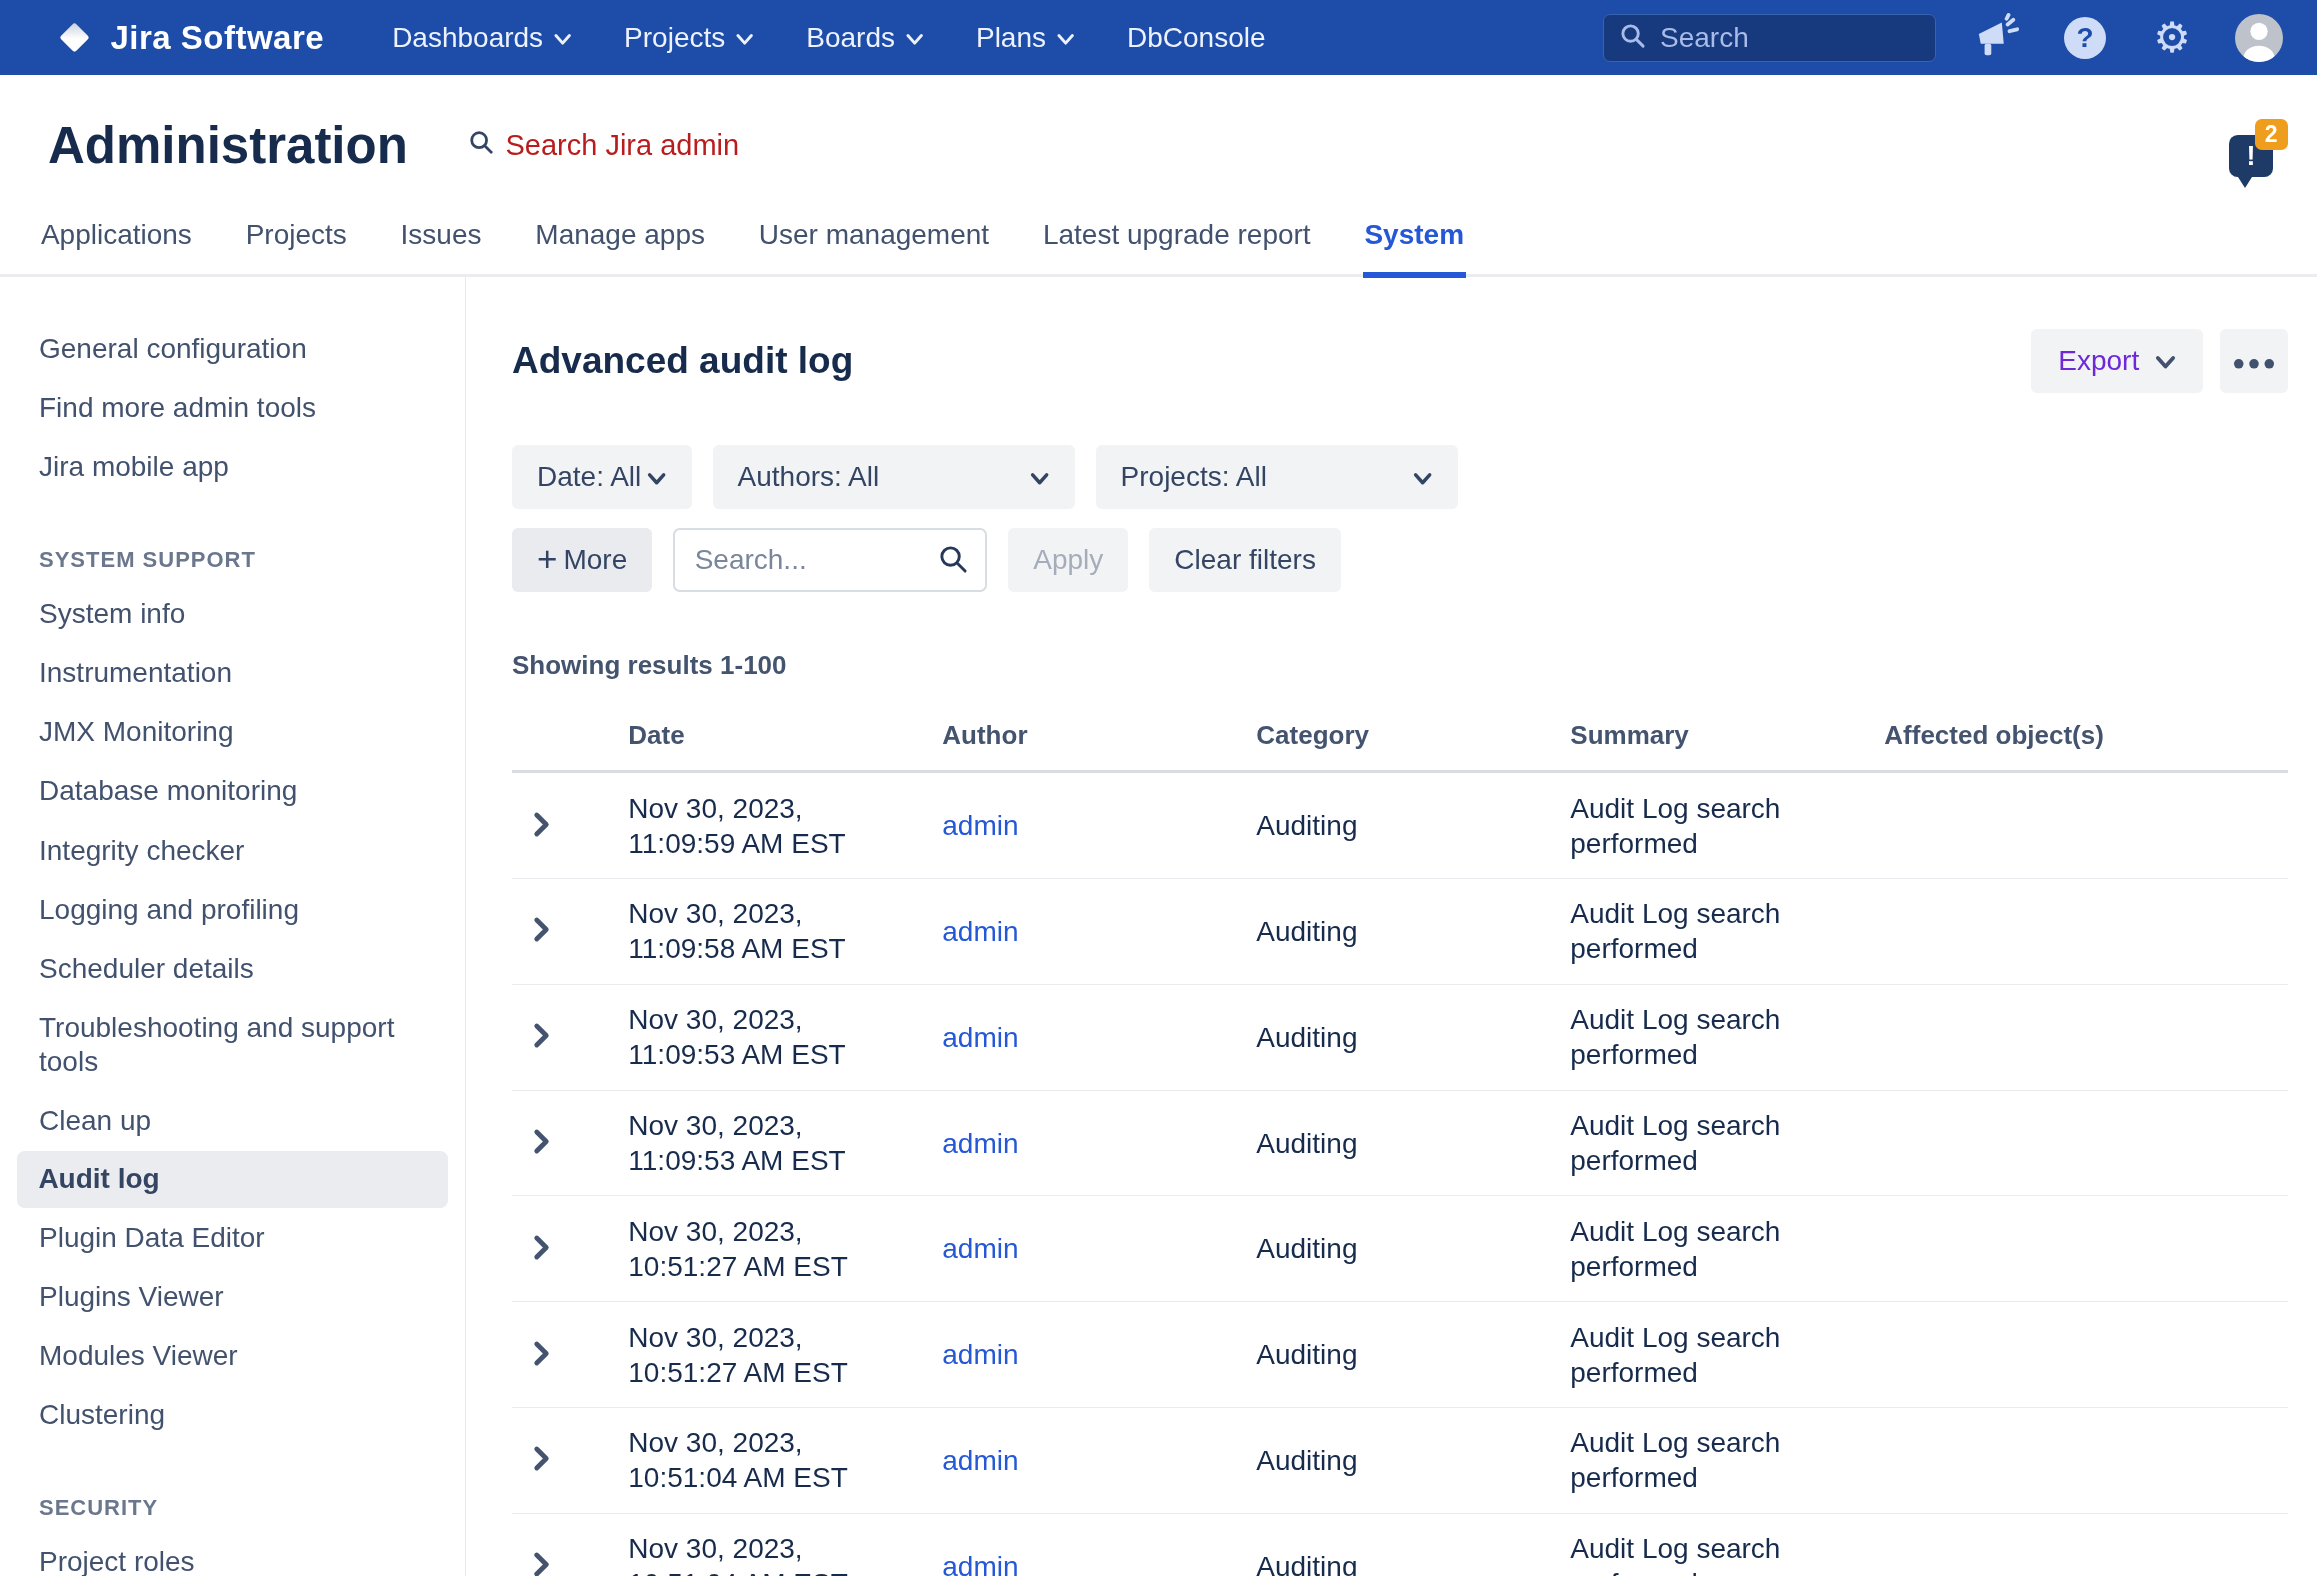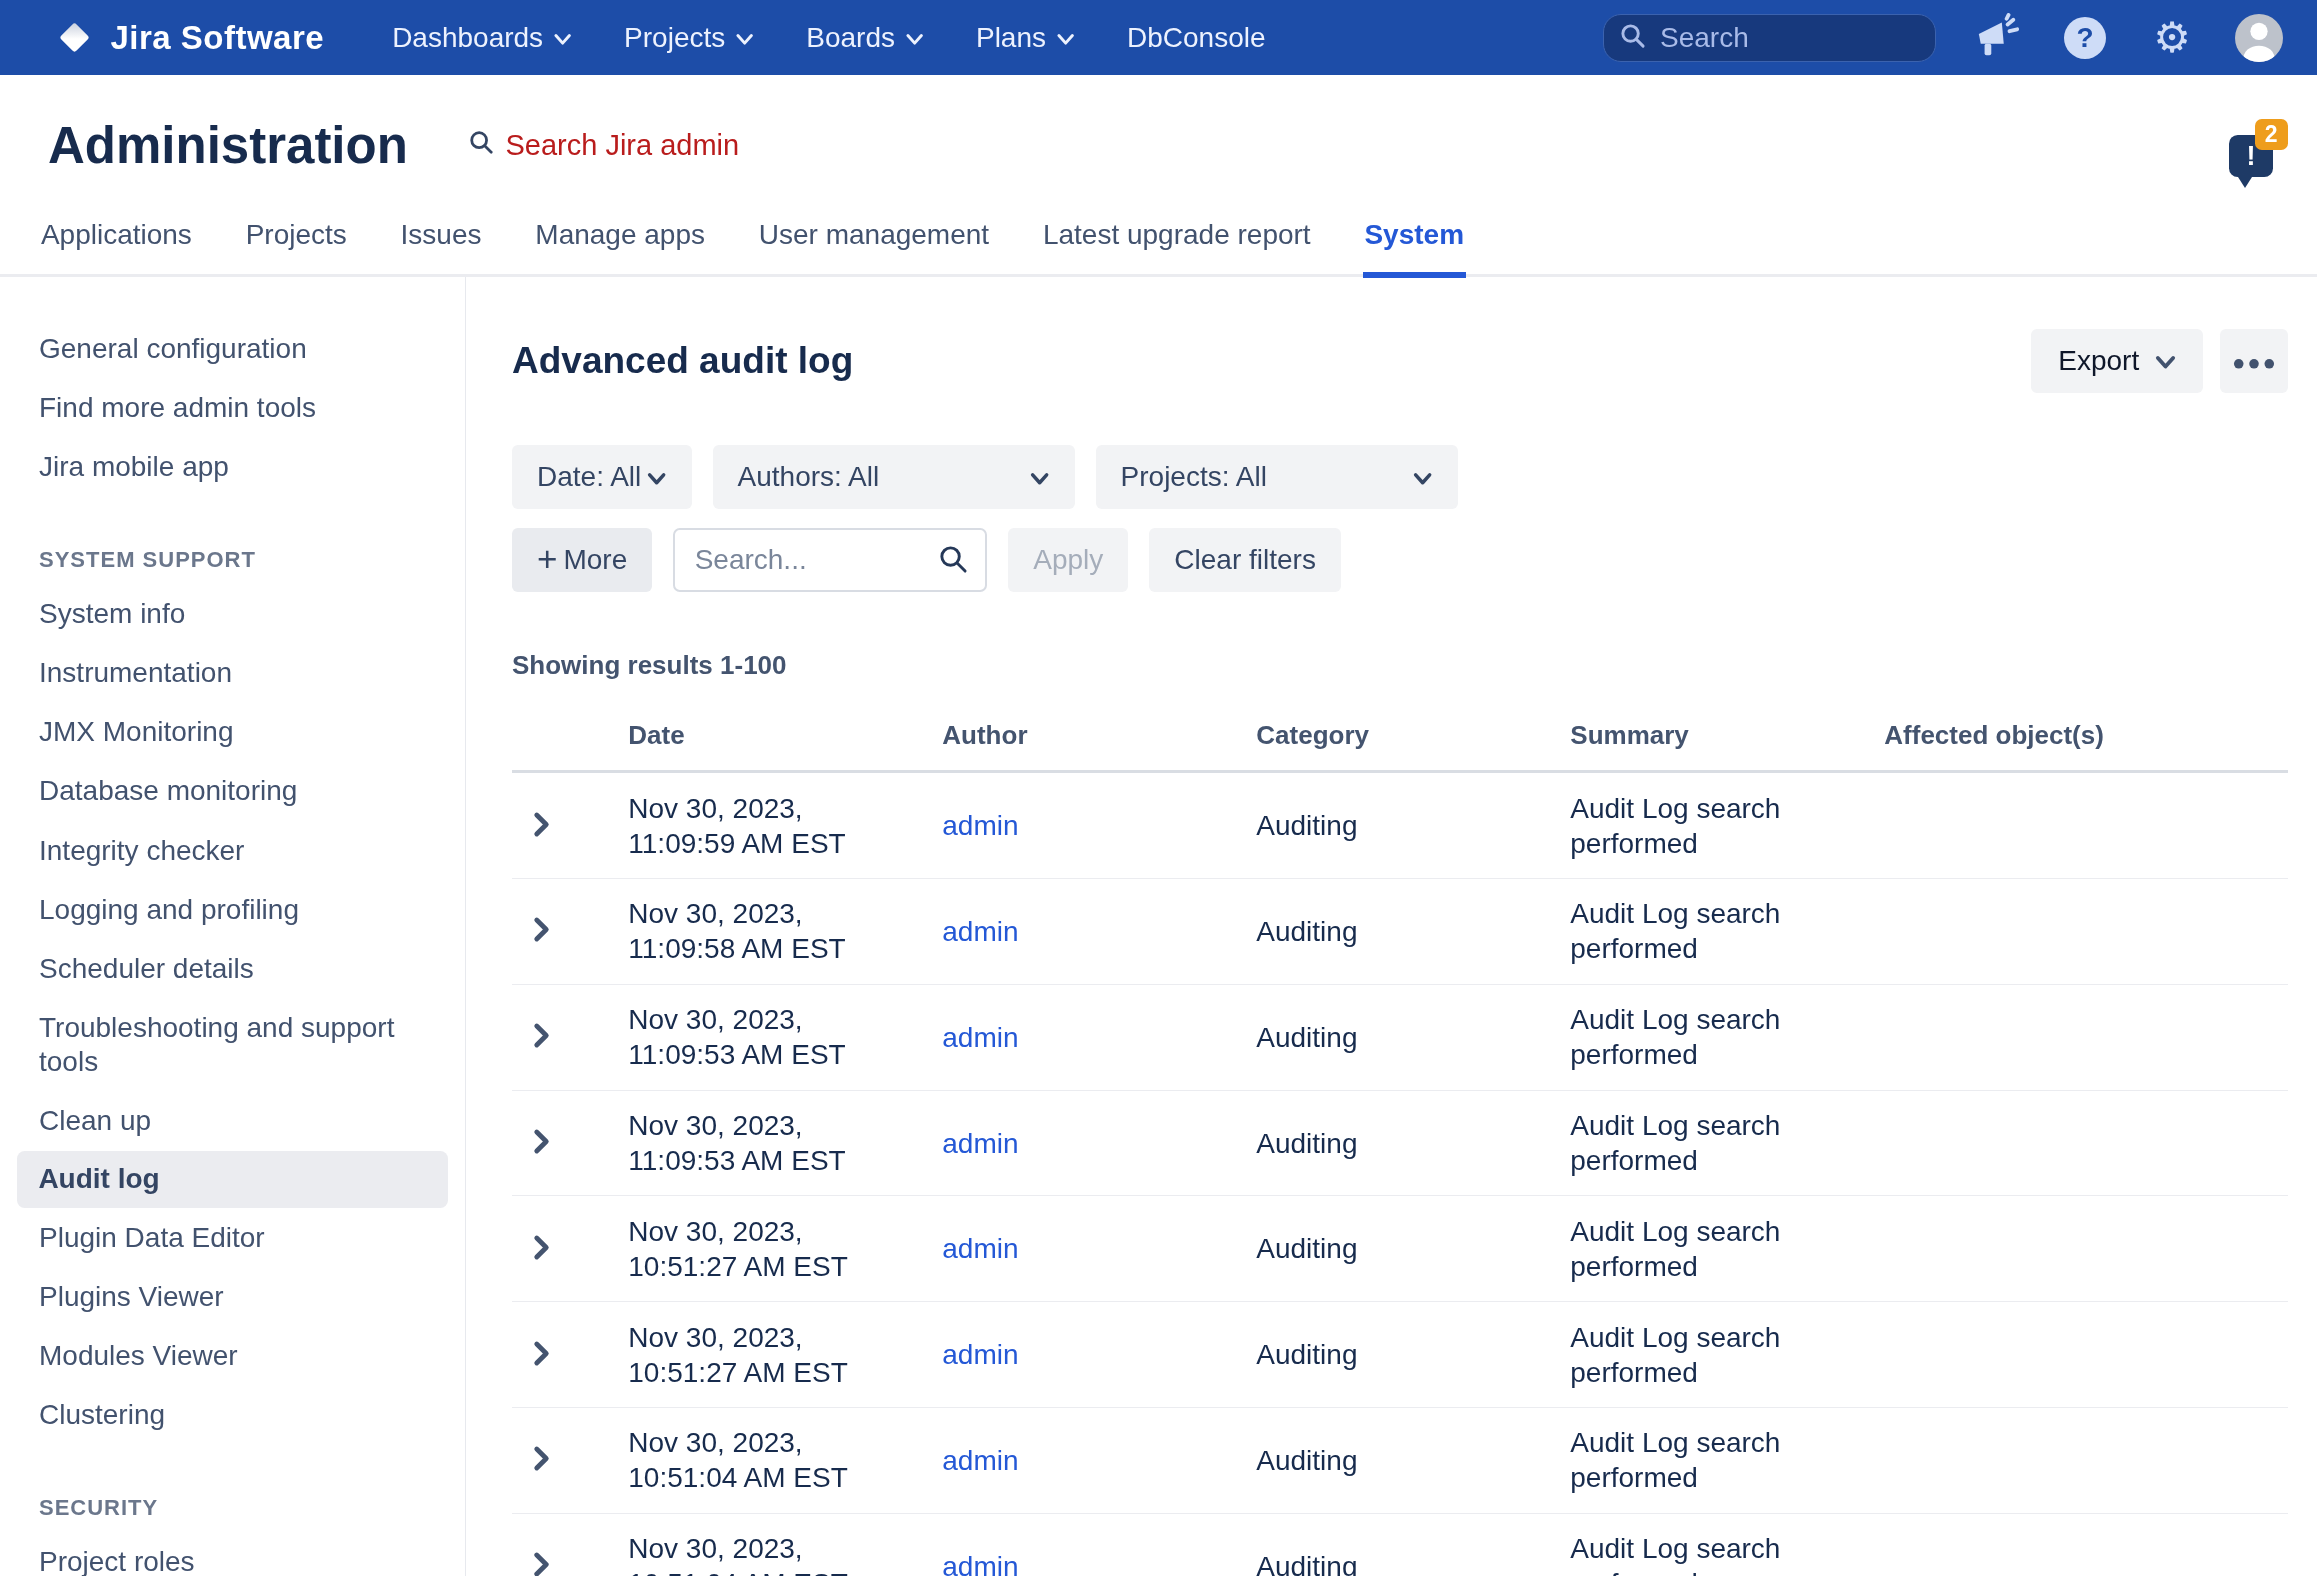--- a/index.html
+++ b/index.html
@@ -15,7 +15,7 @@
   .nav-item{display:flex;align-items:center;gap:9.7px;color:#EDF2FE;font-size:28px;font-weight:500;cursor:pointer;}
   .nav-item svg{margin-top:3.9px;}
   .nav-right{margin-left:auto;display:flex;align-items:center;gap:37px;}
-  .nav-search{width:333px;height:48px;background:#17397D;border:1.9px solid #3B62AE;border-radius:18px;display:flex;align-items:center;padding:0 15.4px;box-sizing:border-box;gap:11.6px;}
+  .nav-search{width:333px;height:48px;background:#17397D;border:1.9px solid #3B62AE;border-radius:7px;display:flex;align-items:center;padding:0 15.4px;box-sizing:border-box;gap:11.6px;}
   .nav-search input{flex:1;background:transparent;border:none;outline:none;color:#D9E2F8;font-size:28px;font-family:inherit;}
   .nav-search input::placeholder{color:#A9BBE8;}
   .icon-btn{display:flex;align-items:center;justify-content:center;width:50px;height:50px;cursor:pointer;}

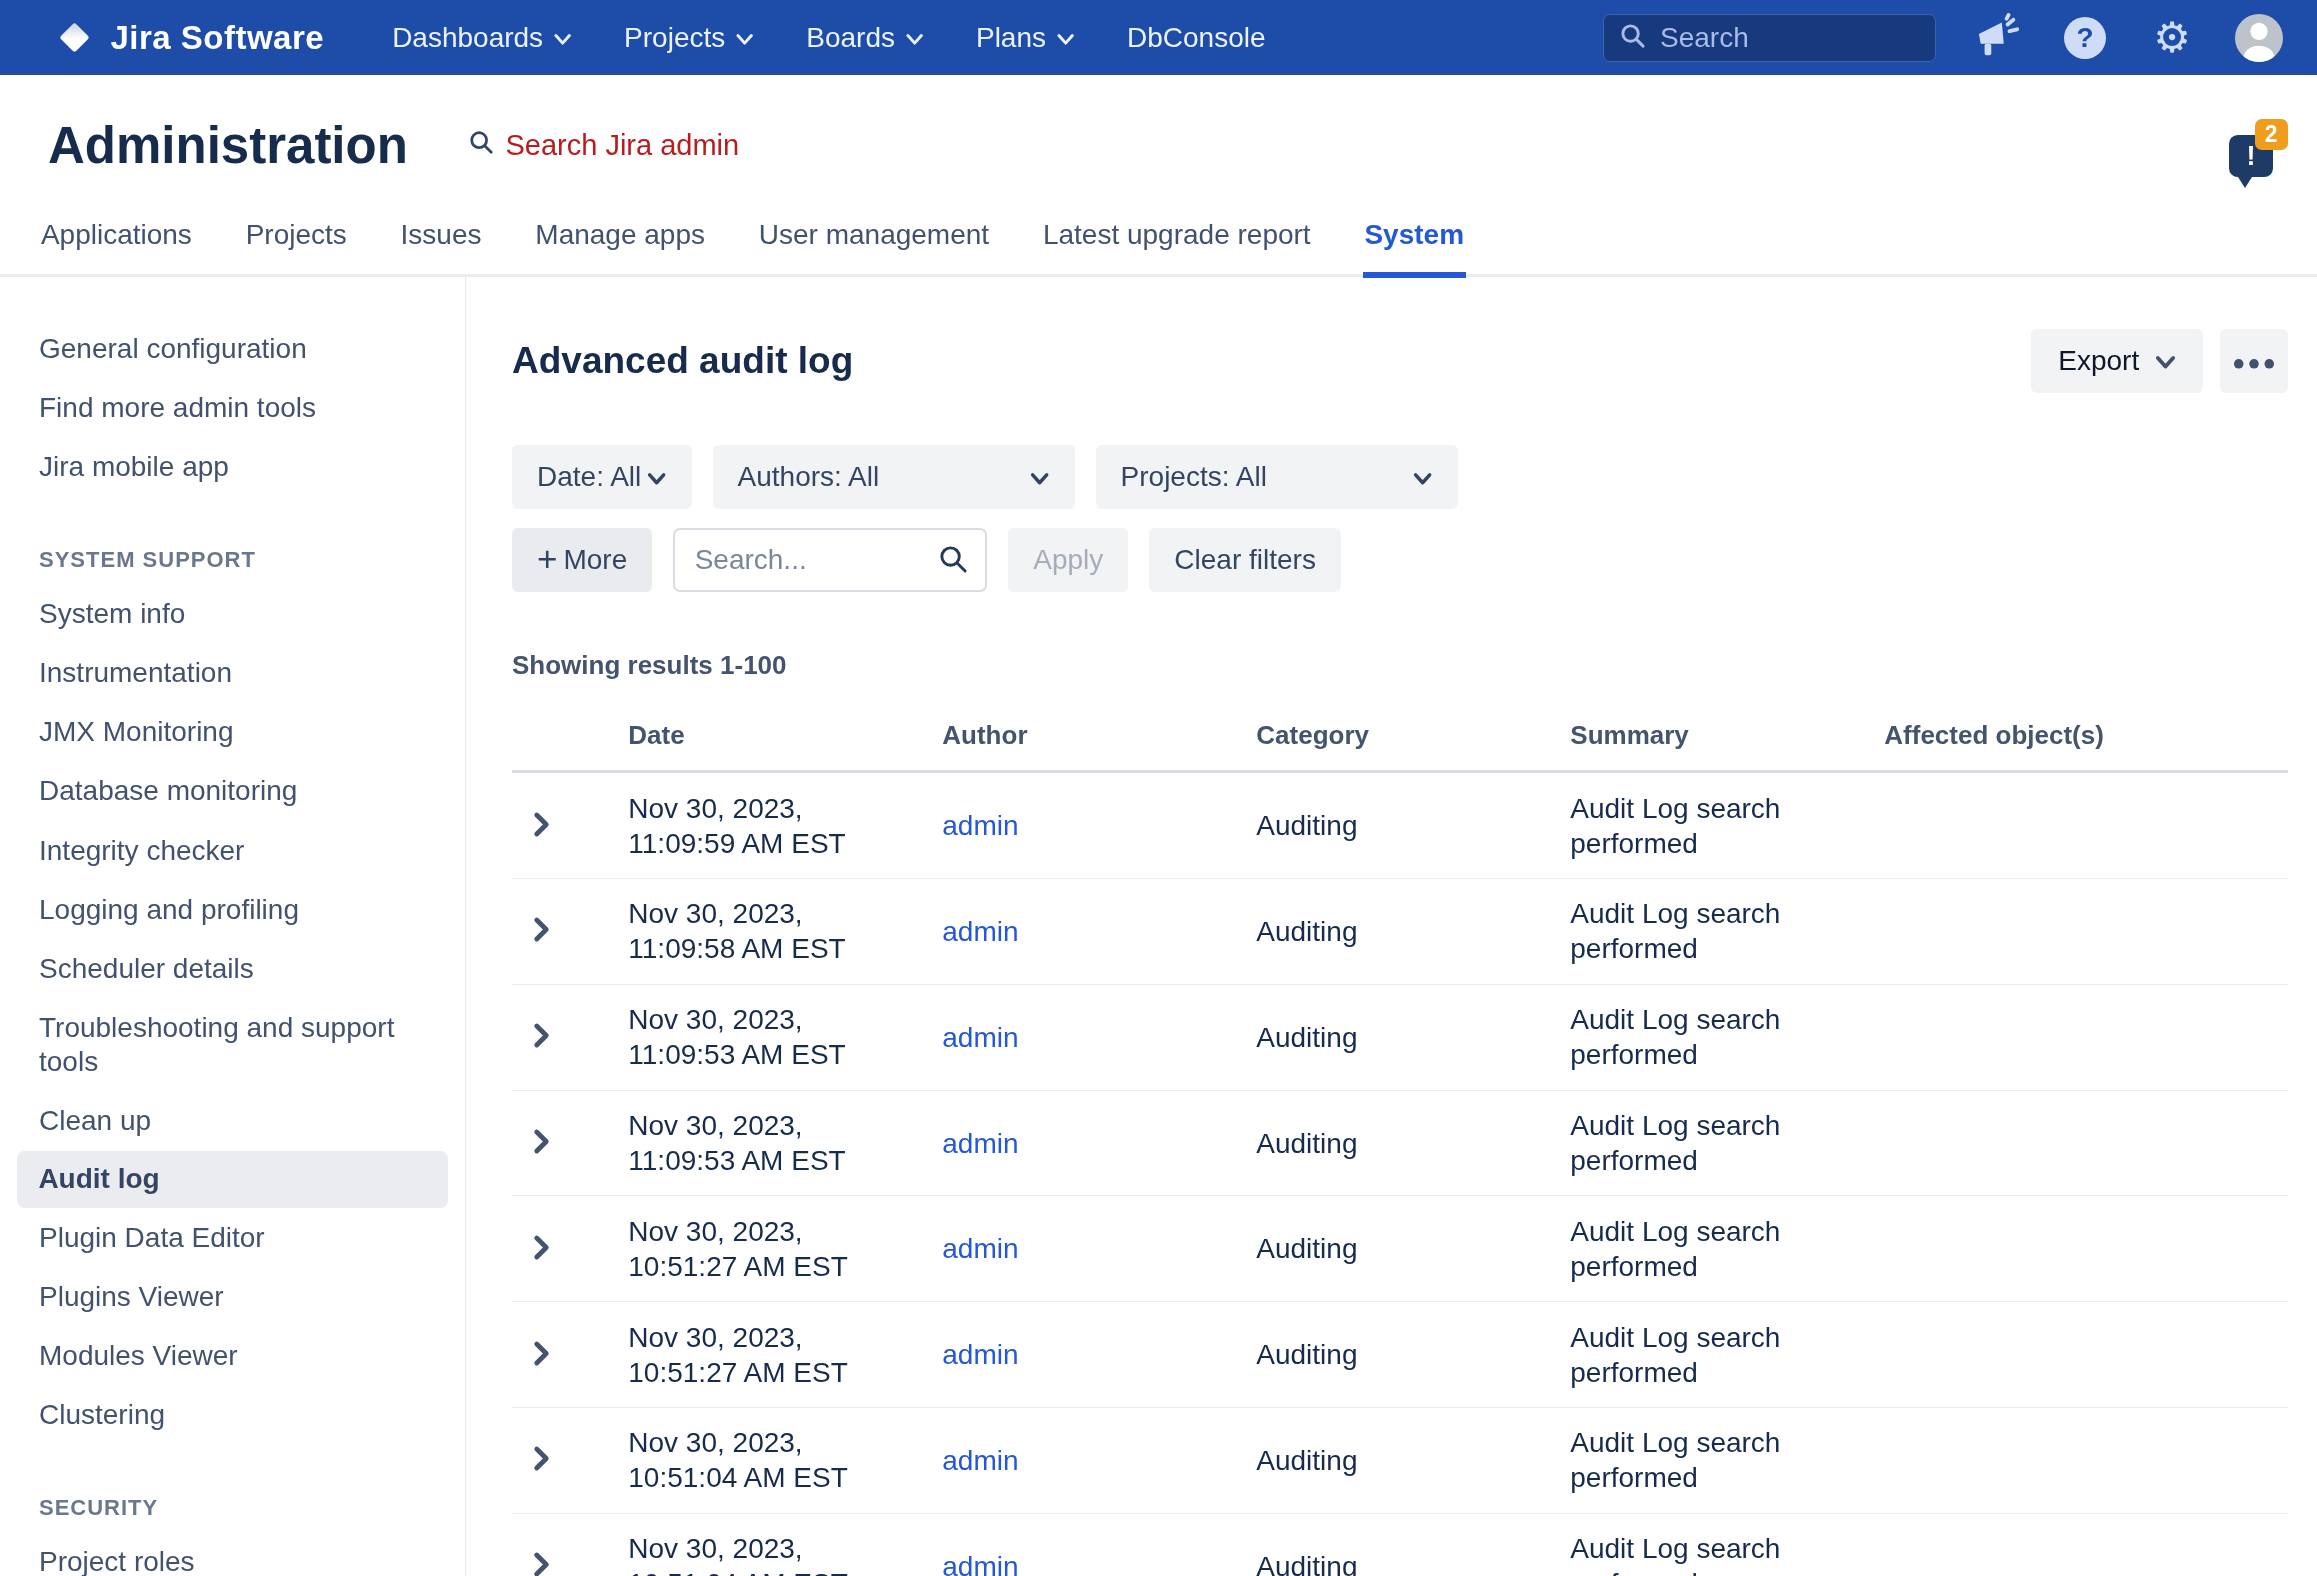--- a/index.html
+++ b/index.html
@@ -49,7 +49,7 @@
   .page-head{display:flex;align-items:center;justify-content:space-between;}
   .page-head h2{margin:0;font-size:37px;font-weight:700;color:#172B4D;}
   .actions{display:flex;gap:17.4px;}
-  .btn{display:flex;align-items:center;justify-content:center;gap:15.4px;height:64px;padding:0 27px;background:#F2F3F5;border:none;border-radius:5.8px;font-size:28px;font-weight:500;color:#0f172a;font-family:inherit;cursor:pointer;}
+  .btn{display:flex;align-items:center;justify-content:center;gap:15.4px;height:64px;padding:0 27px;background:#F2F3F5;border:none;border-radius:5.8px;font-size:28px;font-weight:500;color:#6d28d9;font-family:inherit;cursor:pointer;}
   .btn.icon-only{width:68px;padding:0;}
 
   .filters-row{display:flex;gap:21px;margin-top:52px;}

